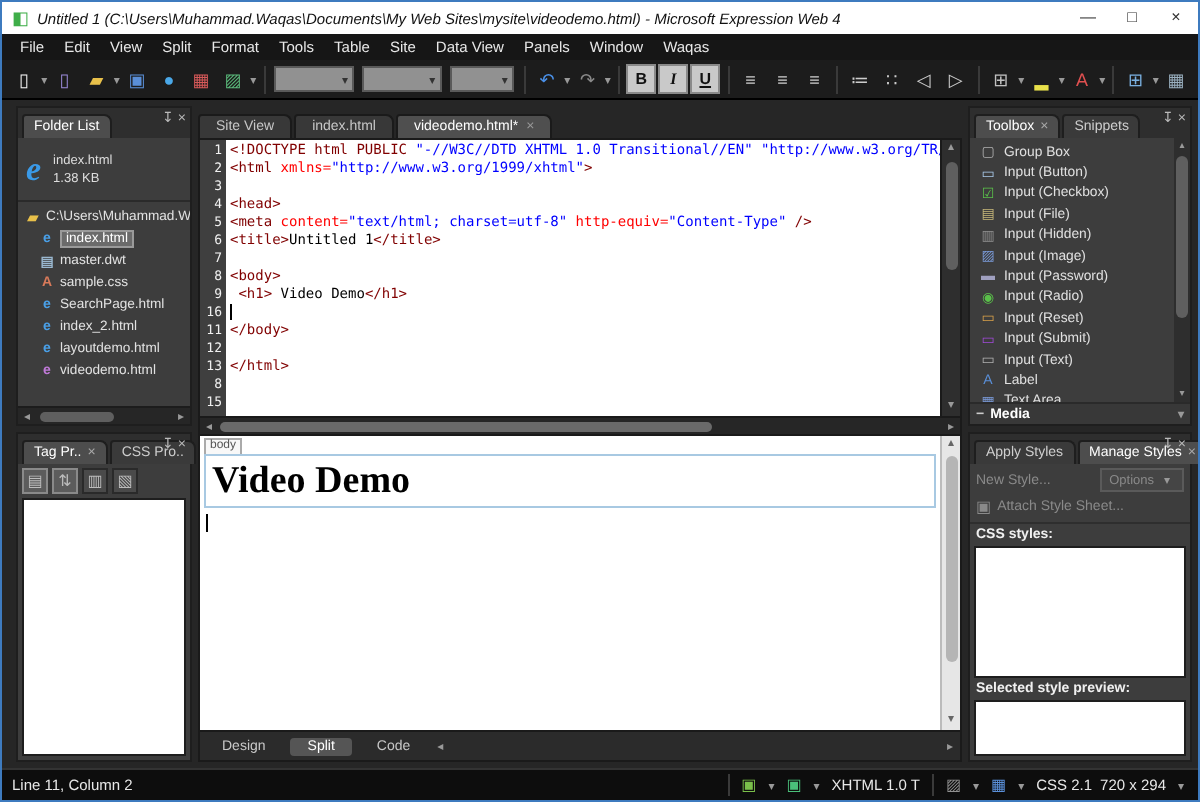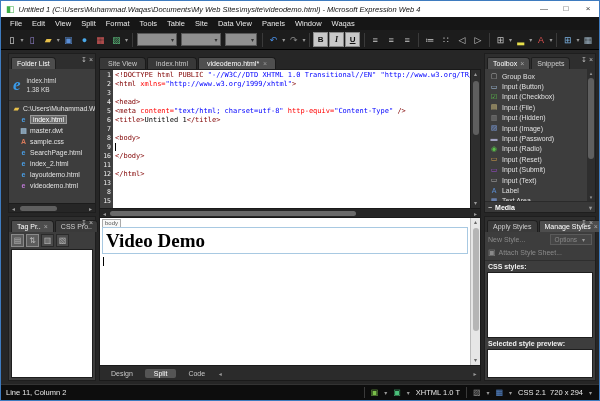--- a/index.html
+++ b/index.html
@@ -322,6 +322,7 @@
             <div class="code-line"><span class="tok-m">&lt;title&gt;</span><span class="tok-t">Untitled 1</span><span class="tok-m">&lt;/title&gt;</span></div>
             <div class="code-line"></div>
             <div class="code-line"><span class="tok-m">&lt;body&gt;</span></div>
+            <div class="code-line"><span class="tok-m"> &lt;h1&gt;</span><span class="tok-t"> Video Demo</span><span class="tok-m">&lt;/h1&gt;</span></div>
             <div class="code-line"><span class="caret"></span></div>
             <div class="code-line"><span class="tok-m">&lt;/body&gt;</span></div>
             <div class="code-line"></div>

